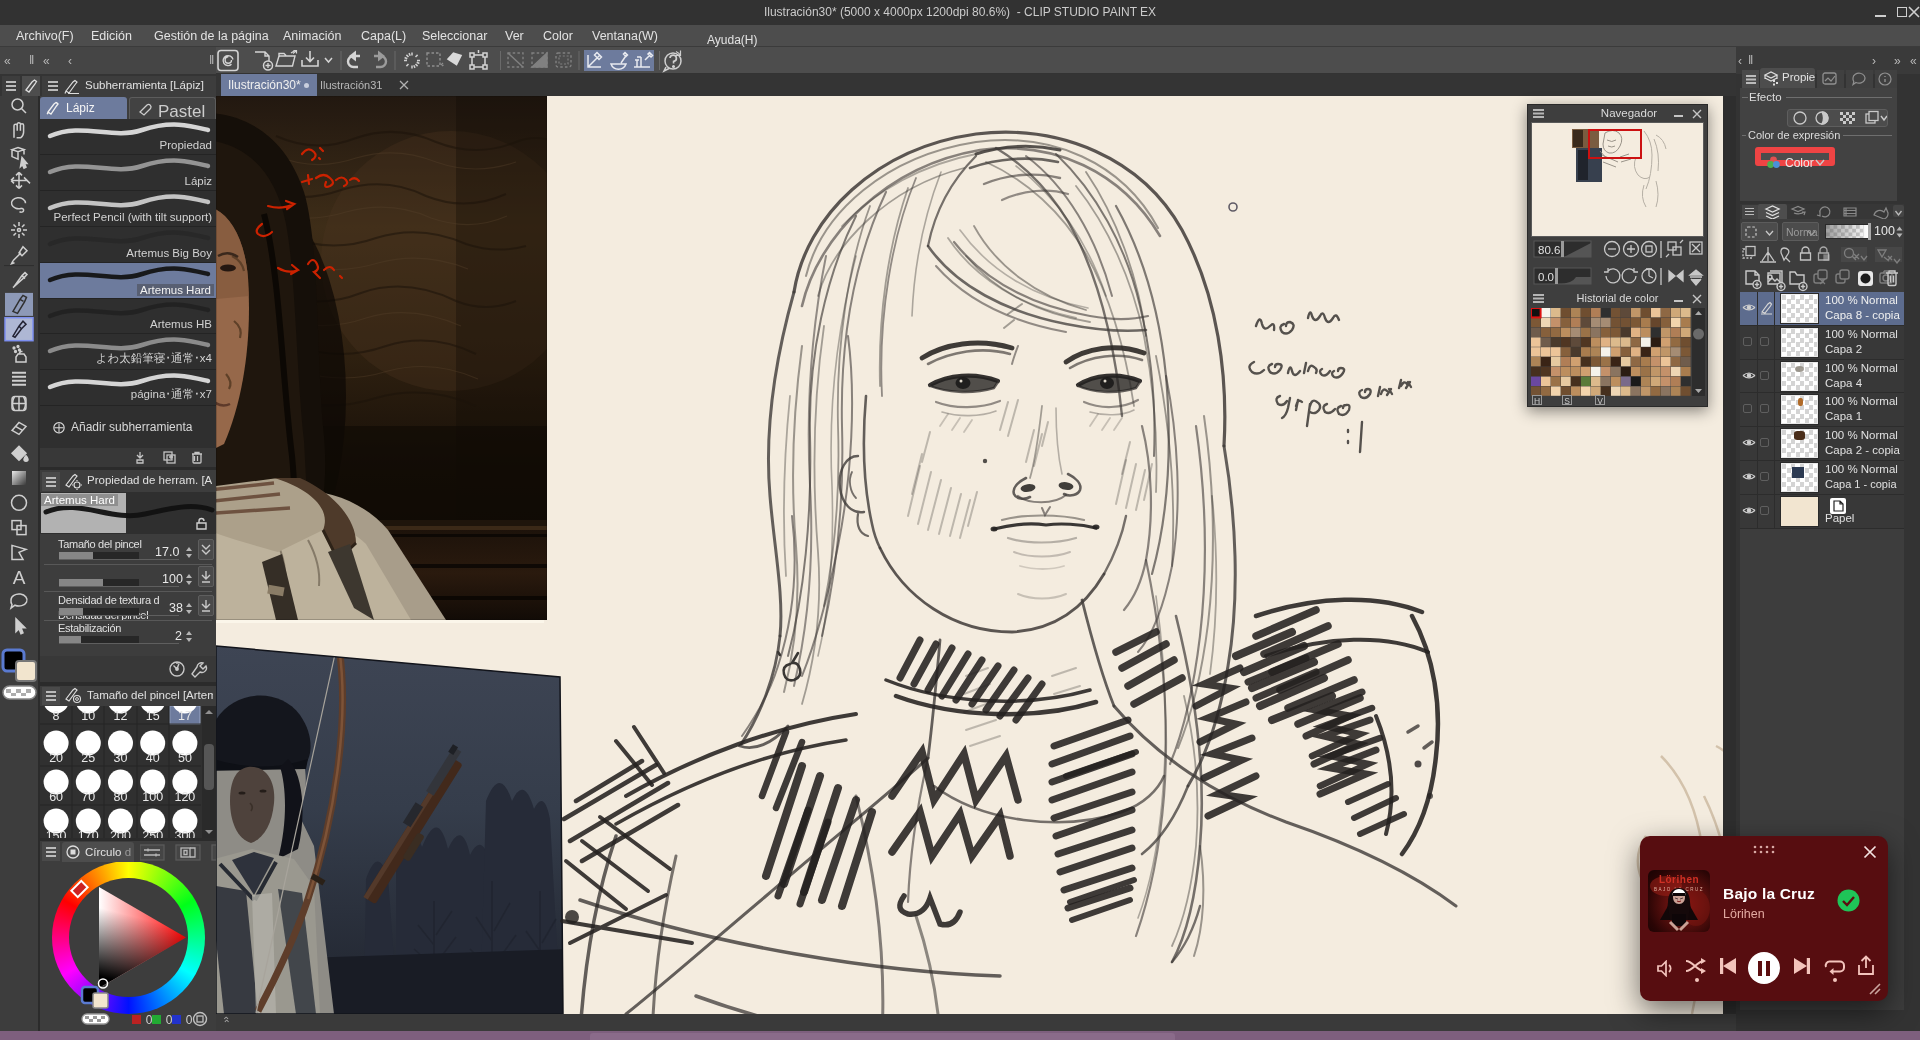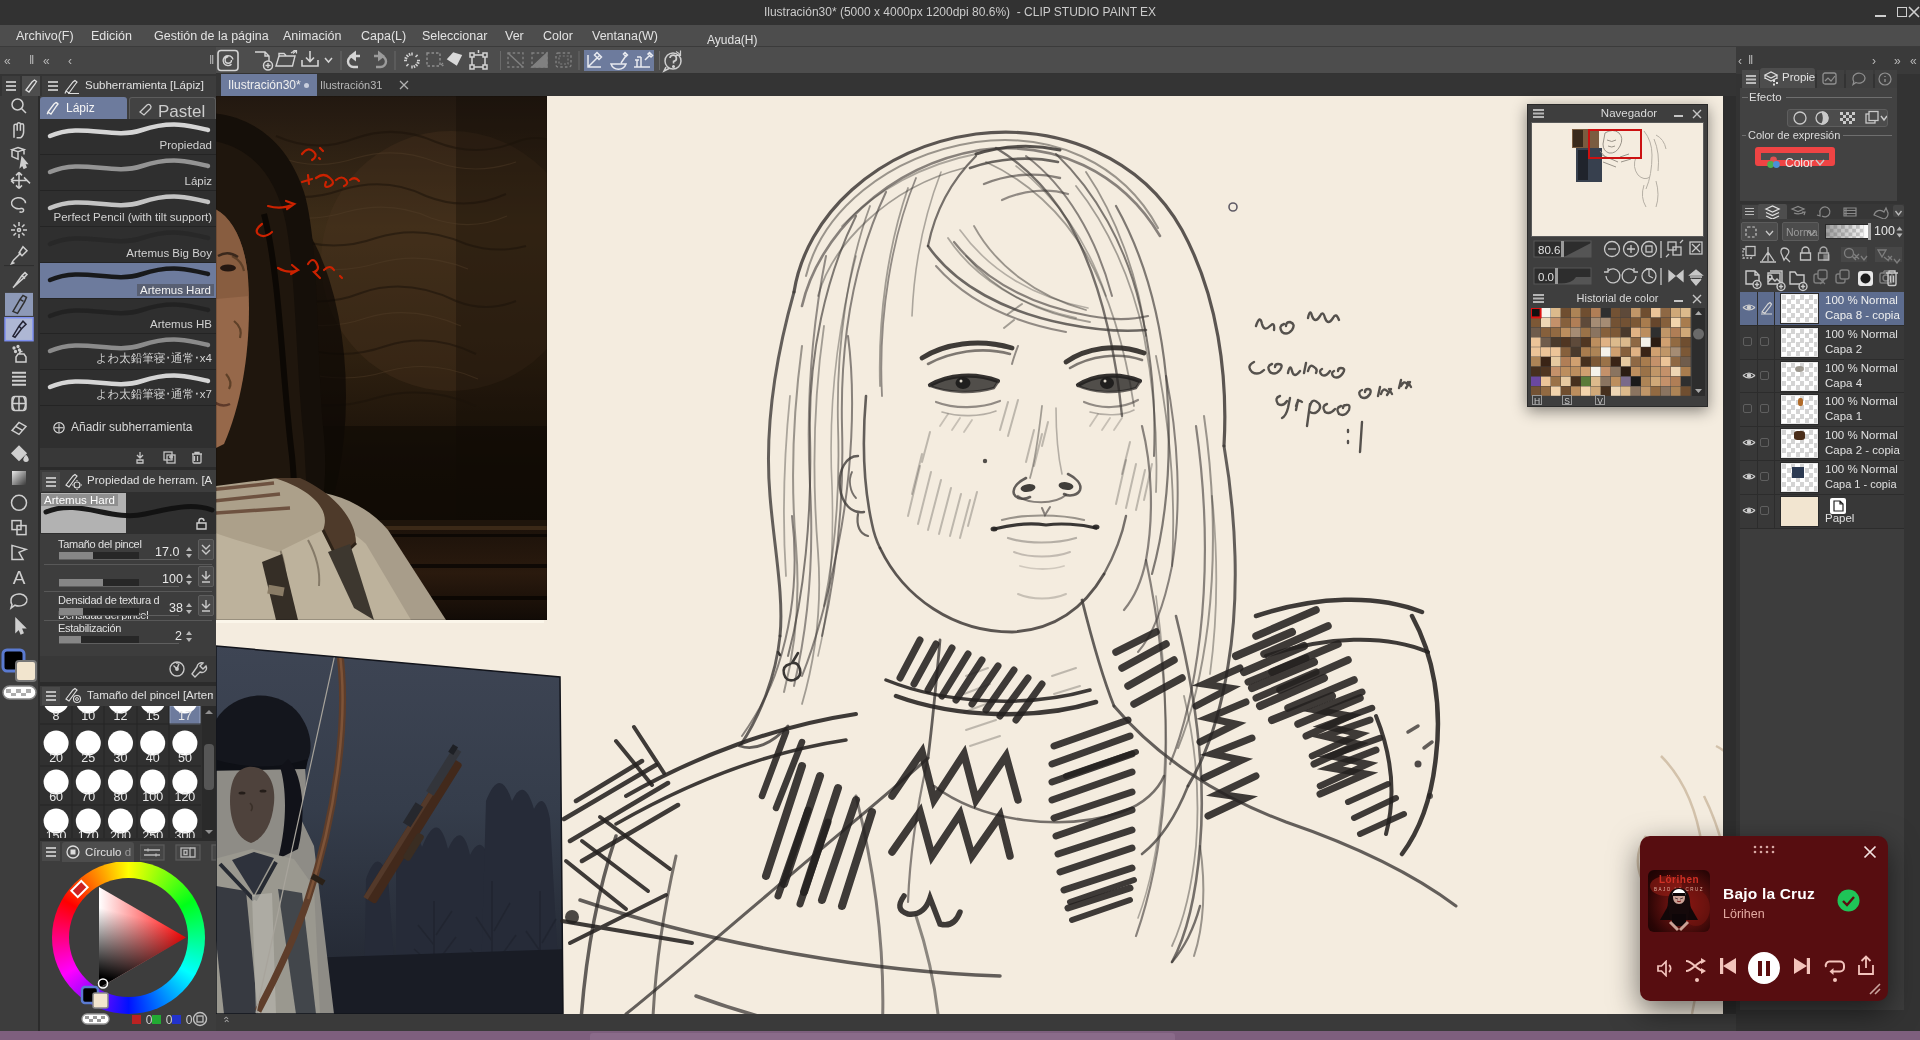--- a/index.html
+++ b/index.html
@@ -277,7 +277,7 @@
 <svg style="position:absolute;left:2px;top:1px;" width="172" height="22" viewBox="0 0 172 22">
         <path d="M8 16 C 40 2, 70 20, 100 10 S 150 6, 166 10" stroke="#e8e8e8" stroke-width="4.5" fill="none" opacity="0.9" stroke-linecap="round"></path>
       </svg>
-<span style="position:absolute;right:4px;bottom:3px;font-size:11.5px;color:#d2d2d2;">よわ太鉛筆寝･通常･x7</span>
+<span style="position:absolute;right:4px;bottom:3px;font-size:11.5px;color:#d2d2d2;">página･通常･x7</span>
 </div>
 </div>
 <div class="abs" style="left:40px;top:407px;width:176px;height:41px;background:#2f2f2f;">

